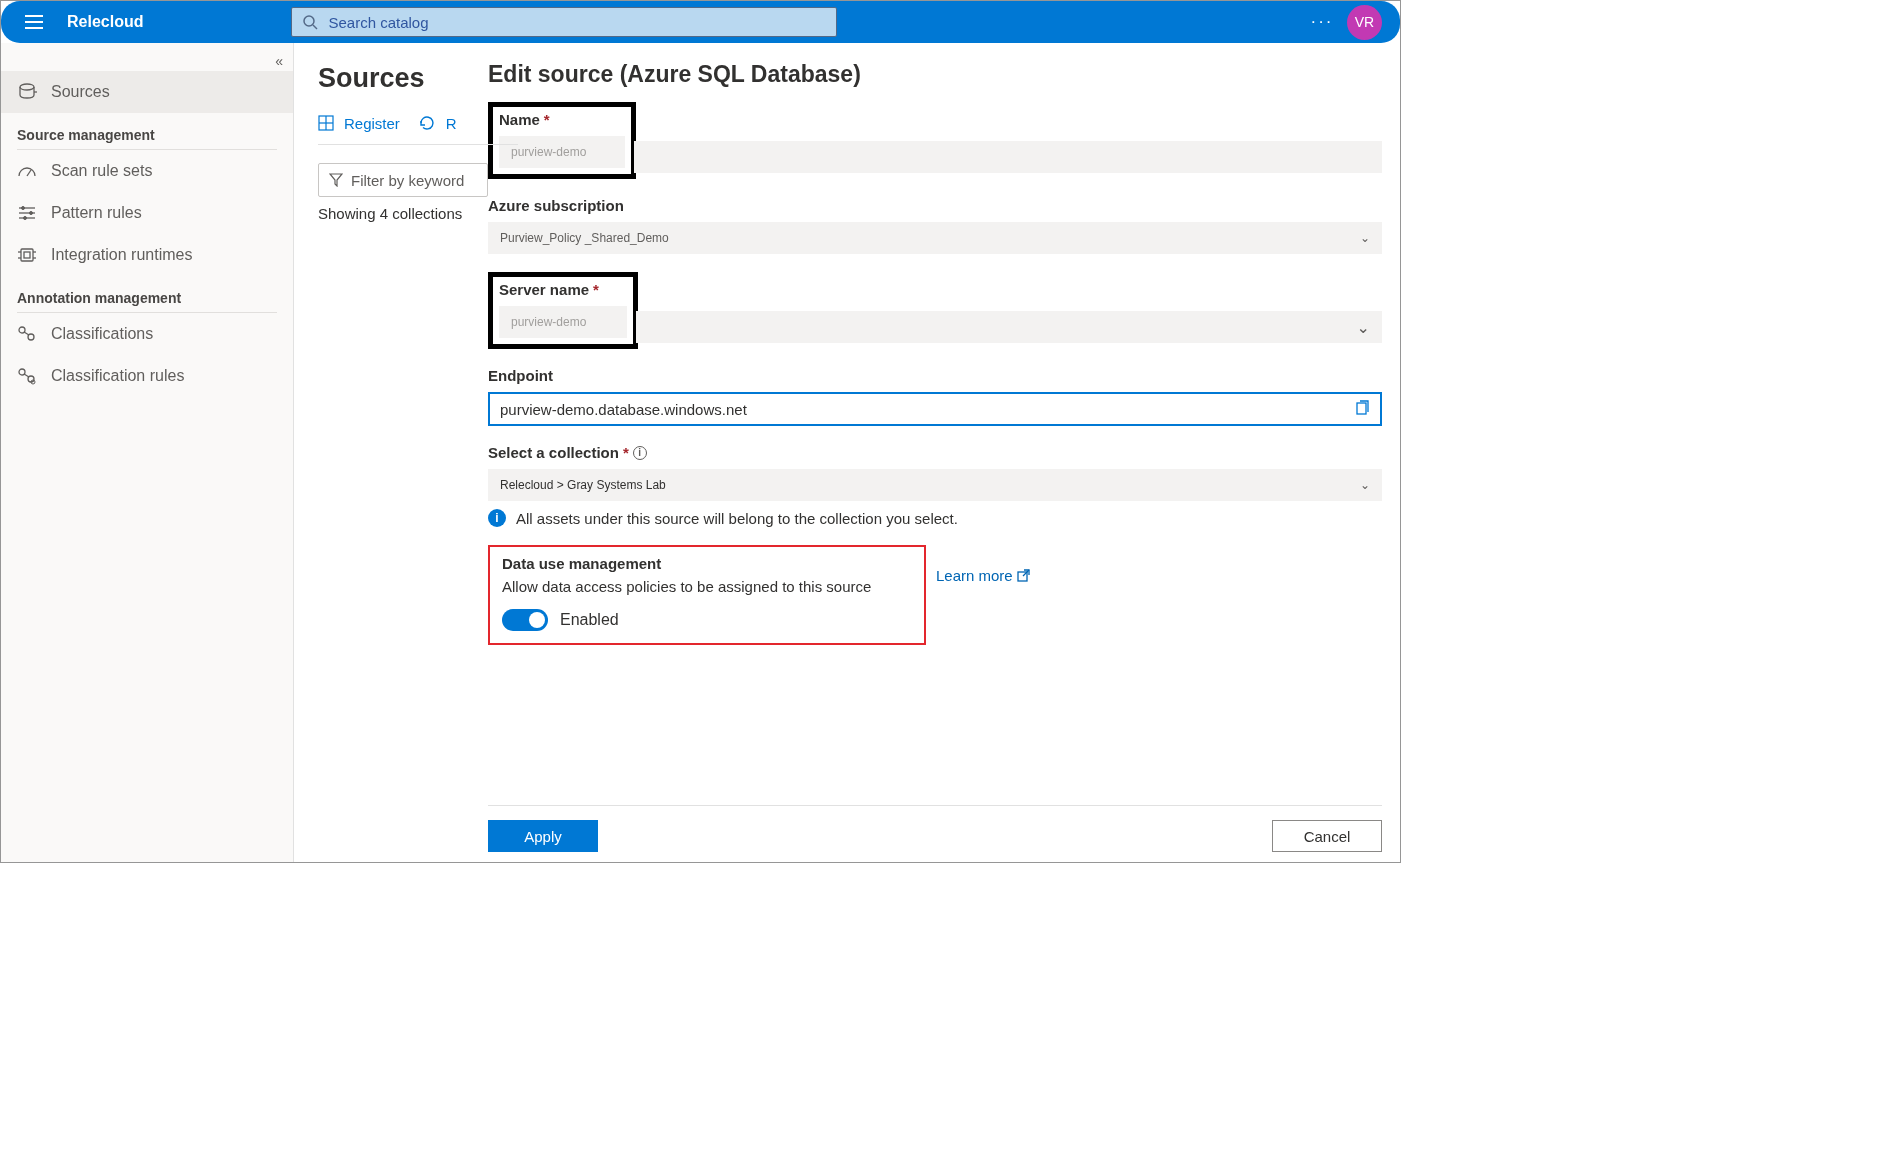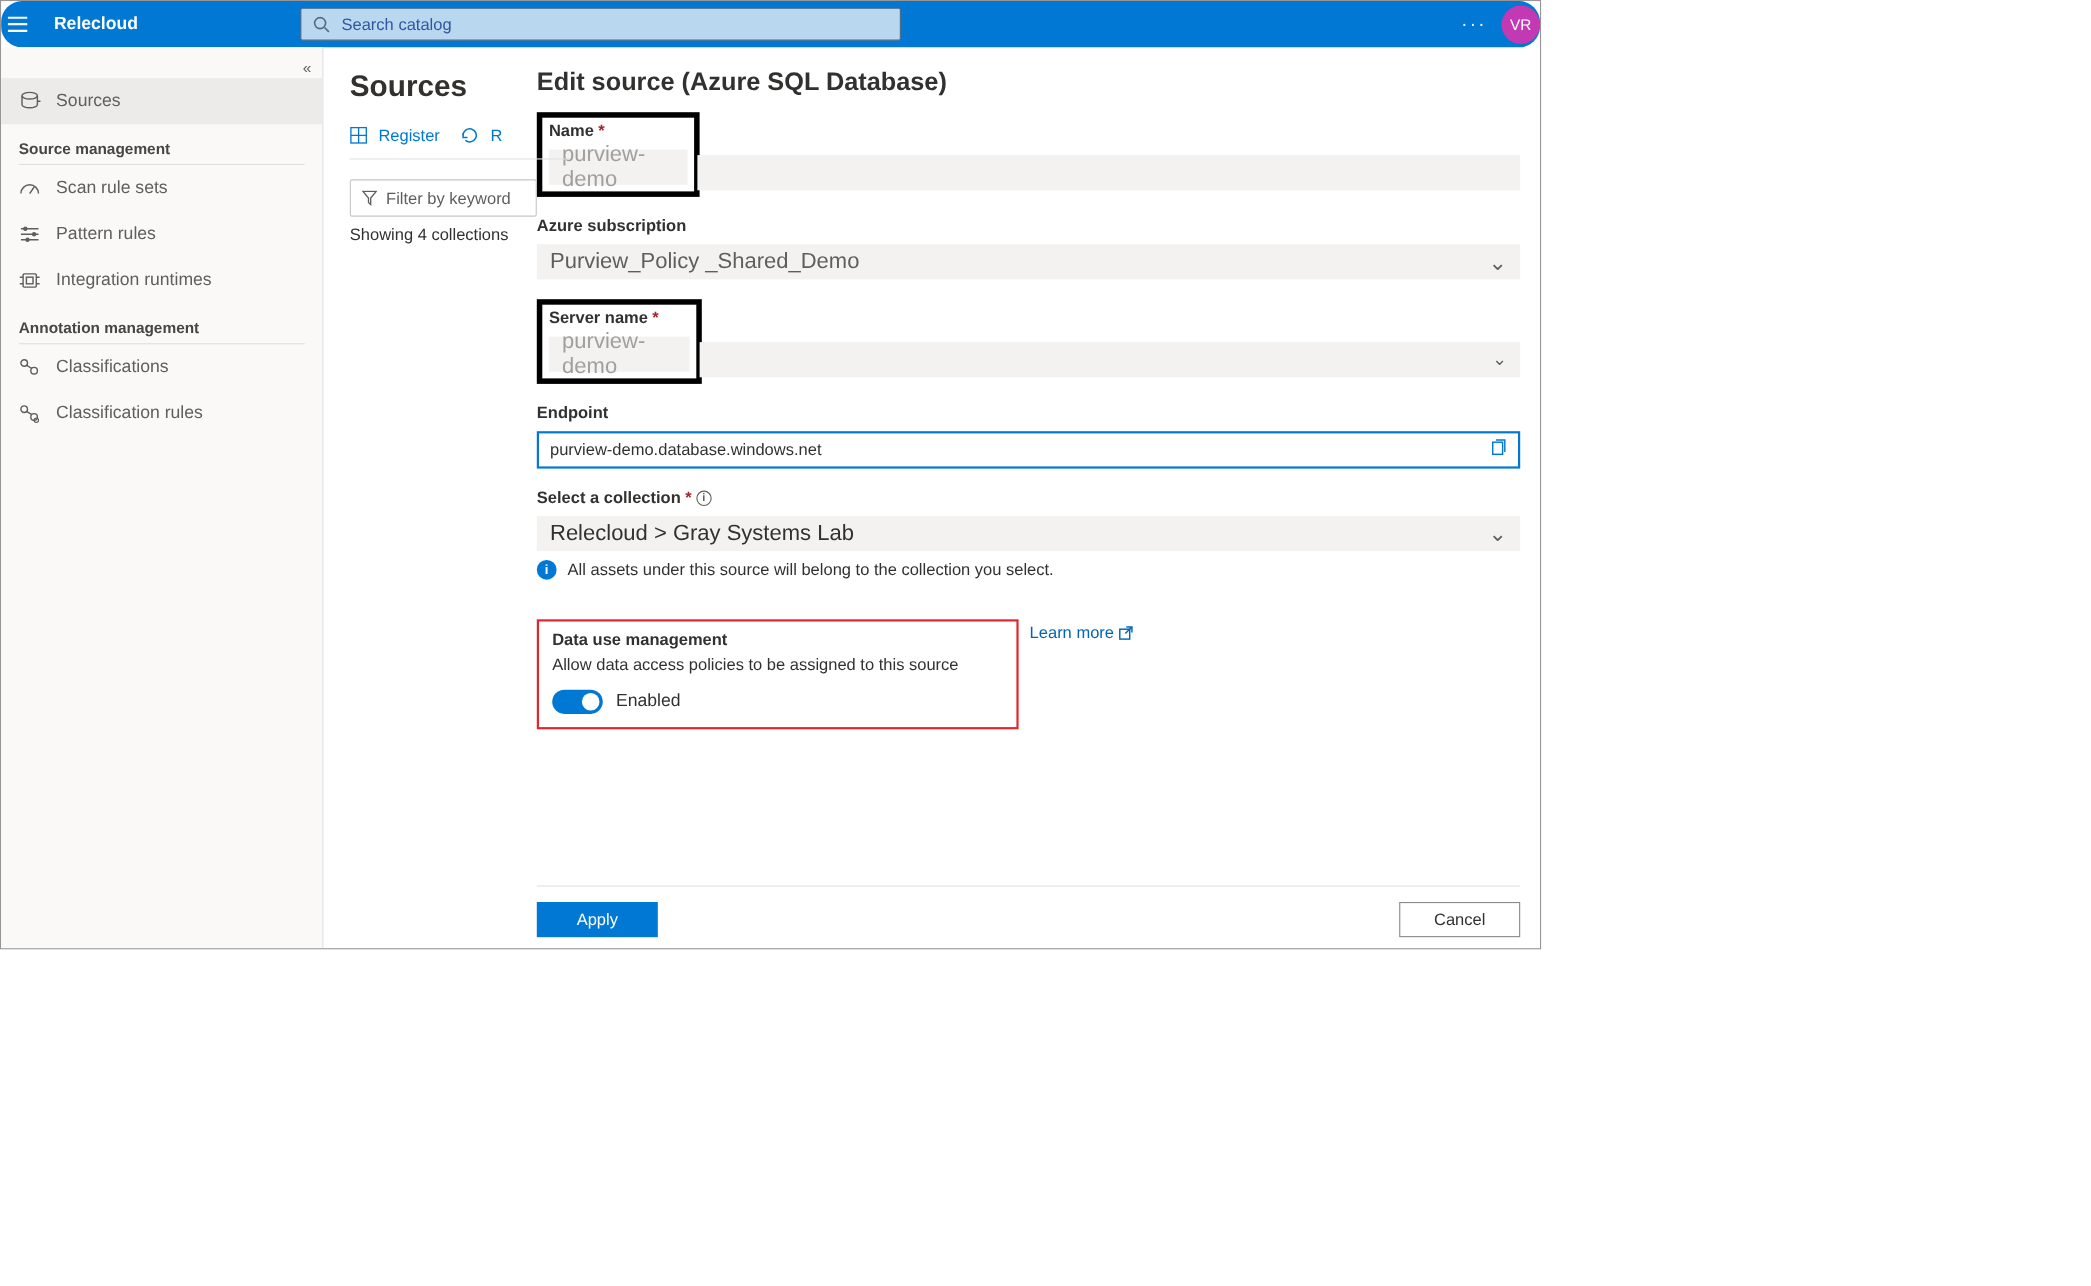--- a/index.html
+++ b/index.html
@@ -6,7 +6,7 @@
 body { background: #fff; color: #323130; width: 1401px; height: 863px; border: 1px solid #969696; overflow: hidden; }
 
 
-.topbar { height: 42px; background: #0078d4; display: flex; align-items: center; padding: 0 0; color: #fff; border-radius: 19px; }
+.topbar { height: 42px; background: #0078d4; display: flex; align-items: center; padding: 0 18px; color: #fff; border-radius: 19px; }
 .hamburger { width: 30px; height: 30px; display: flex; align-items: center; justify-content: center; cursor: pointer; }
 .hamburger svg { stroke: #fff; }
 .brand { margin-left: 18px; font-size: 16px; font-weight: 600; }

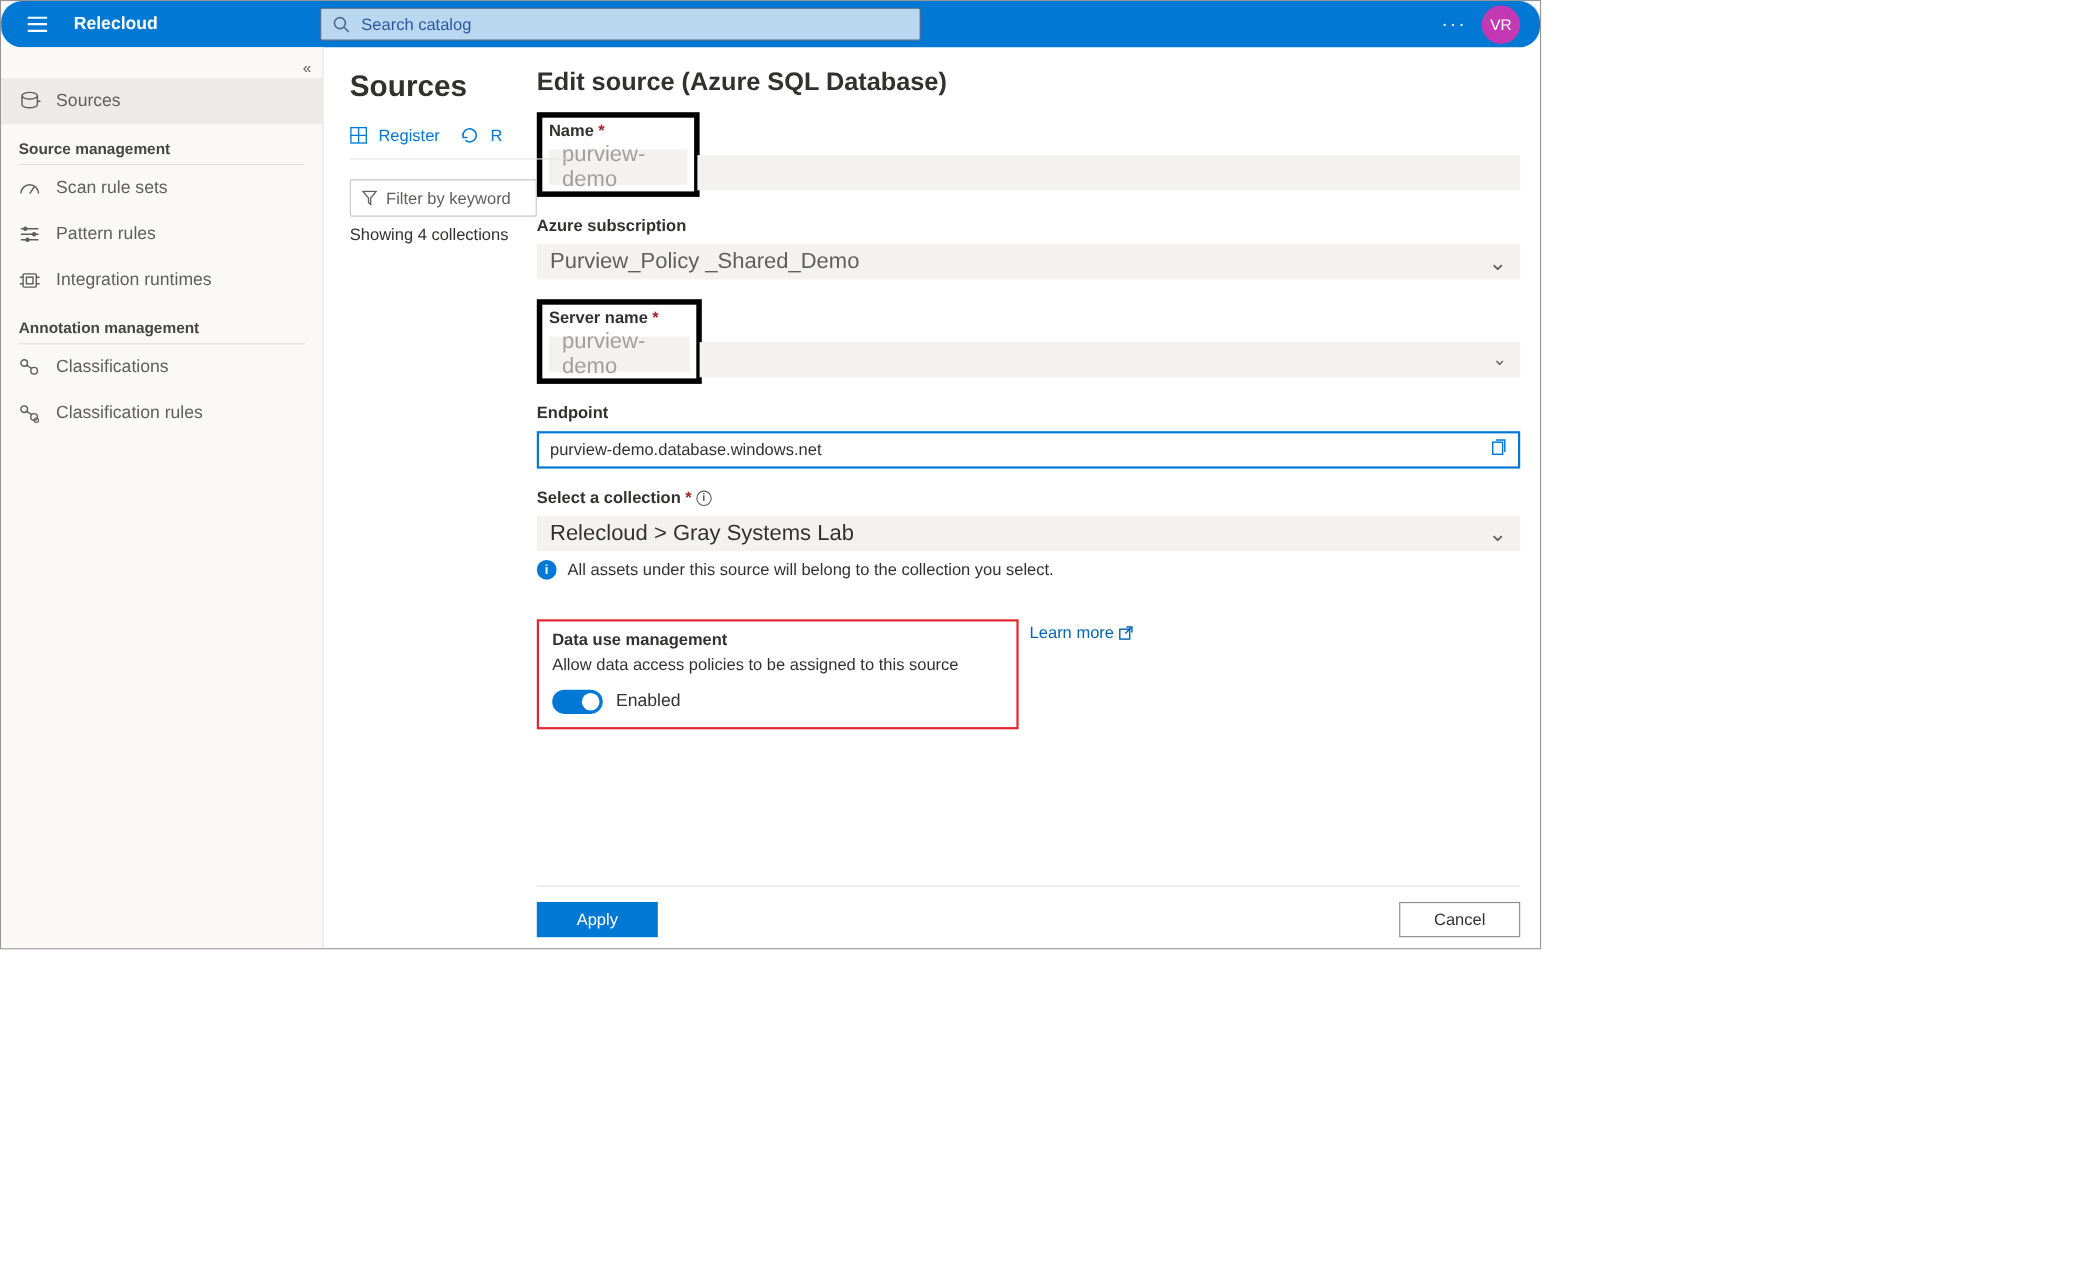--- a/index.html
+++ b/index.html
@@ -47,7 +47,7 @@
 .field-label { font-size: 15px; font-weight: 600; margin-bottom: 8px; display: flex; align-items: center; gap: 4px; }
 .req { color: #a4262c; }
 .info-circ { width:14px; height:14px; border:1px solid #605e5c; border-radius:50%; display:inline-flex; align-items:center; justify-content:center; font-size:10px; color:#605e5c; }
-.field-input { width: 100%; height: 32px; background: #f3f2f1; border: none; padding: 0 12px; font-size: 20px; color: #605e5c; display:flex; align-items:center; justify-content:space-between; }
+.field-input { width: 100%; height: 32px; background: #f3f2f1; border: none; padding: 0 12px; font-size: 12px; color: #605e5c; display:flex; align-items:center; justify-content:space-between; }
 .field-input.disabled { color: #a19f9d; }
 .chev { color:#605e5c; }
 .highlight-box { border: 5px solid #000000; padding: 4px 6px 6px 6px; display: inline-block; }

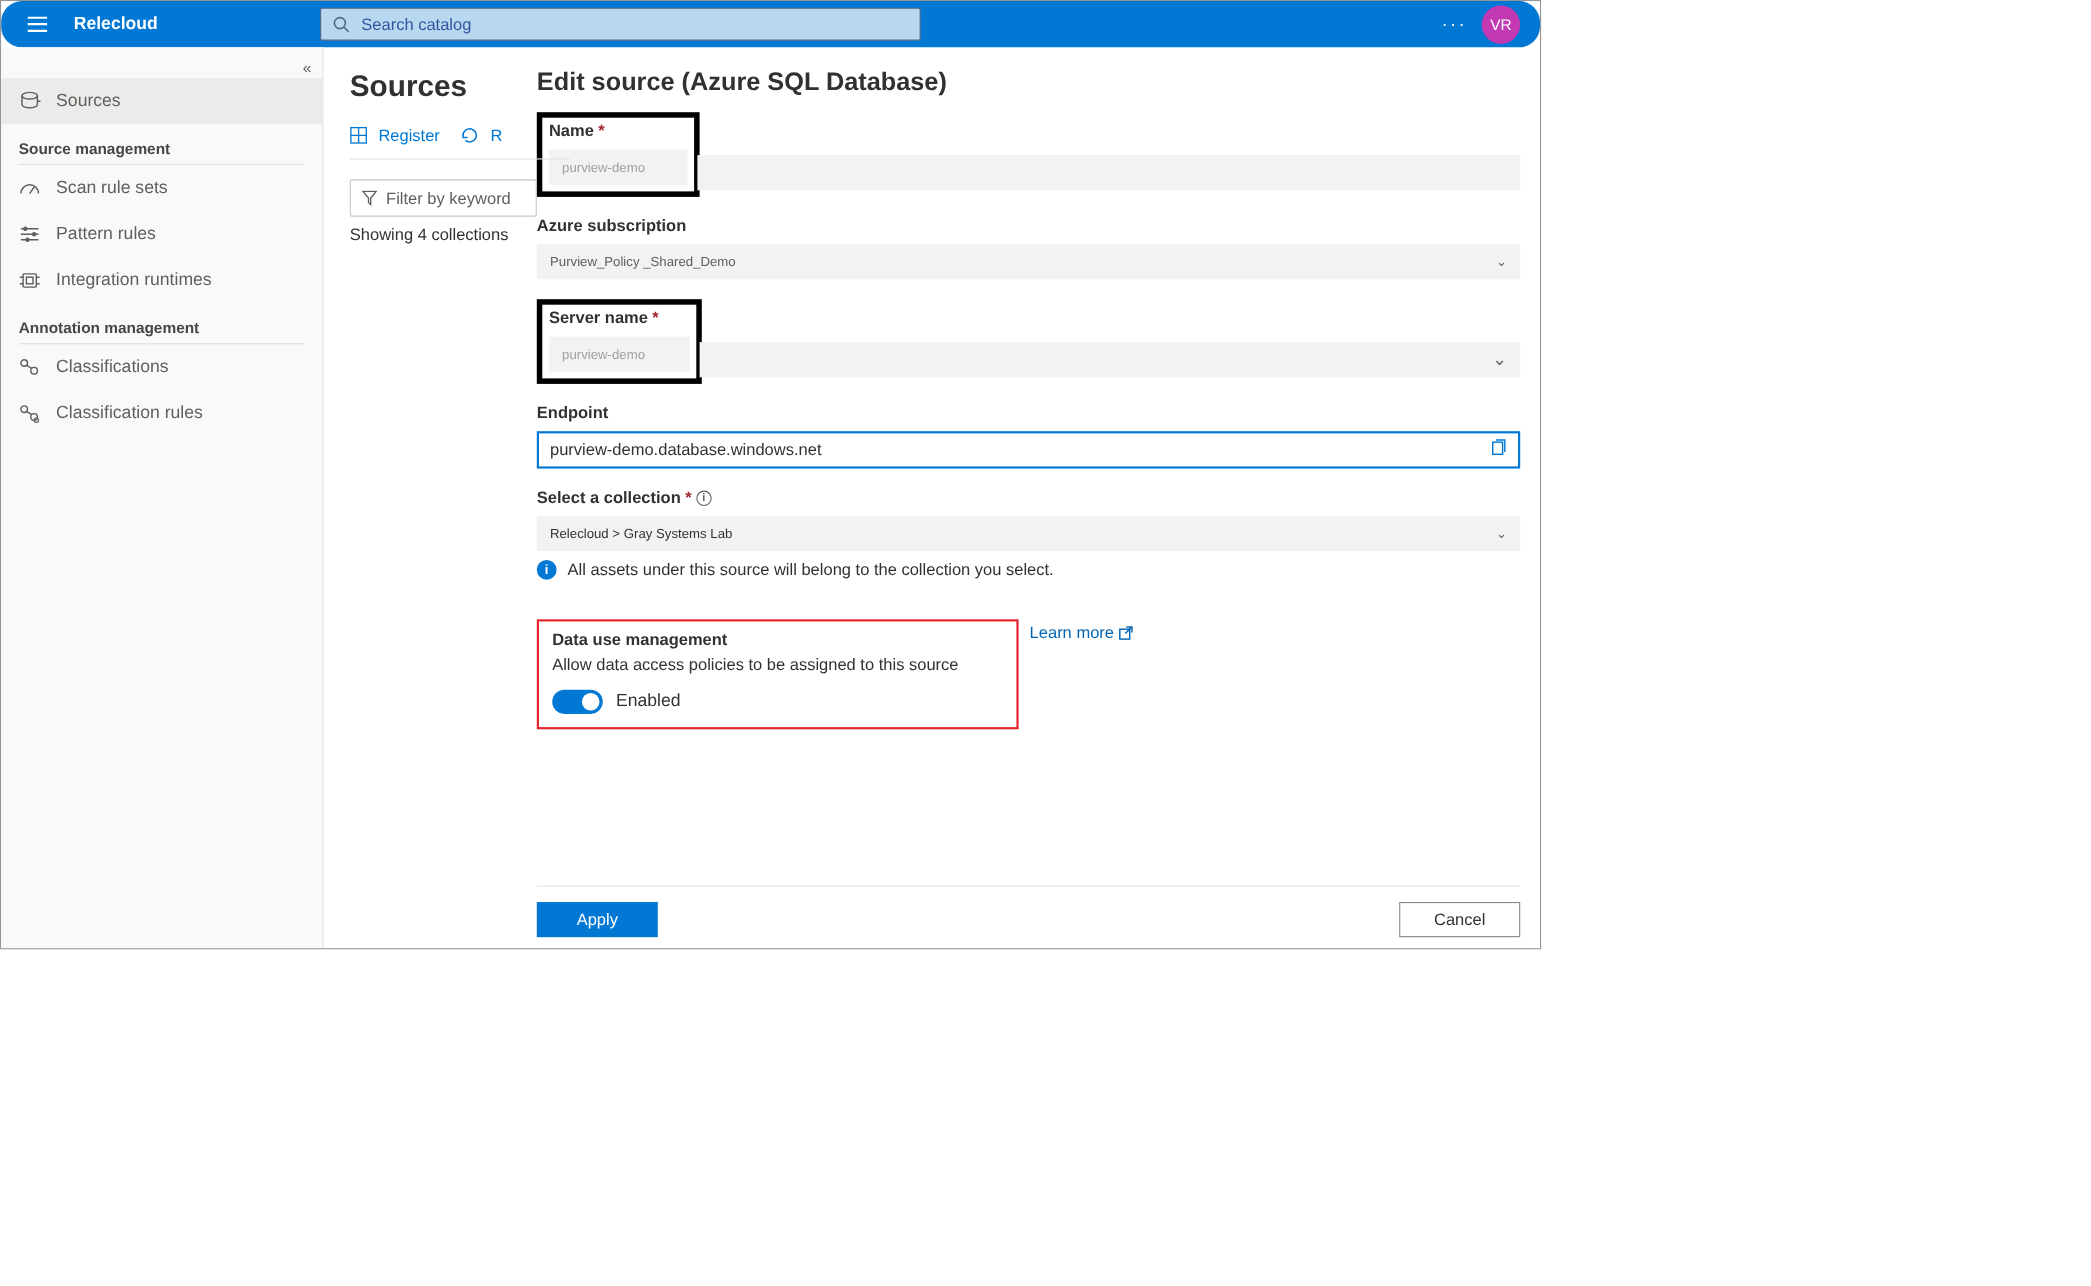--- a/index.html
+++ b/index.html
@@ -55,7 +55,7 @@
 .endpoint-field { width:100%; height:34px; border:2px solid #0078d4; display:flex; align-items:center; justify-content:space-between; padding:0 10px; font-size:15px;}
 .assets-info { display:flex; align-items:center; gap:10px; font-size:15px; margin-top:8px; }
 .assets-info .i-icon { width:18px; height:18px; border-radius:50%; background:#0078d4; color:#fff; display:flex; align-items:center; justify-content:center; font-size:12px; font-weight:bold;}
-.data-use-box { border:2px solid #e3262d; padding: 8px 12px 12px; margin-top: 18px; width: 438px; }
+.data-use-box { border:2px solid #e3262d; padding: 8px 12px 12px; width: 438px; }
 .du-title { font-size:15px; font-weight:600; }
 .du-desc { font-size:15px; margin-top:6px; }
 .learn-link { color:#0065b3; font-size:15px; margin-left: 448px; margin-top:-26px; display:flex; align-items:center; gap:4px;}

